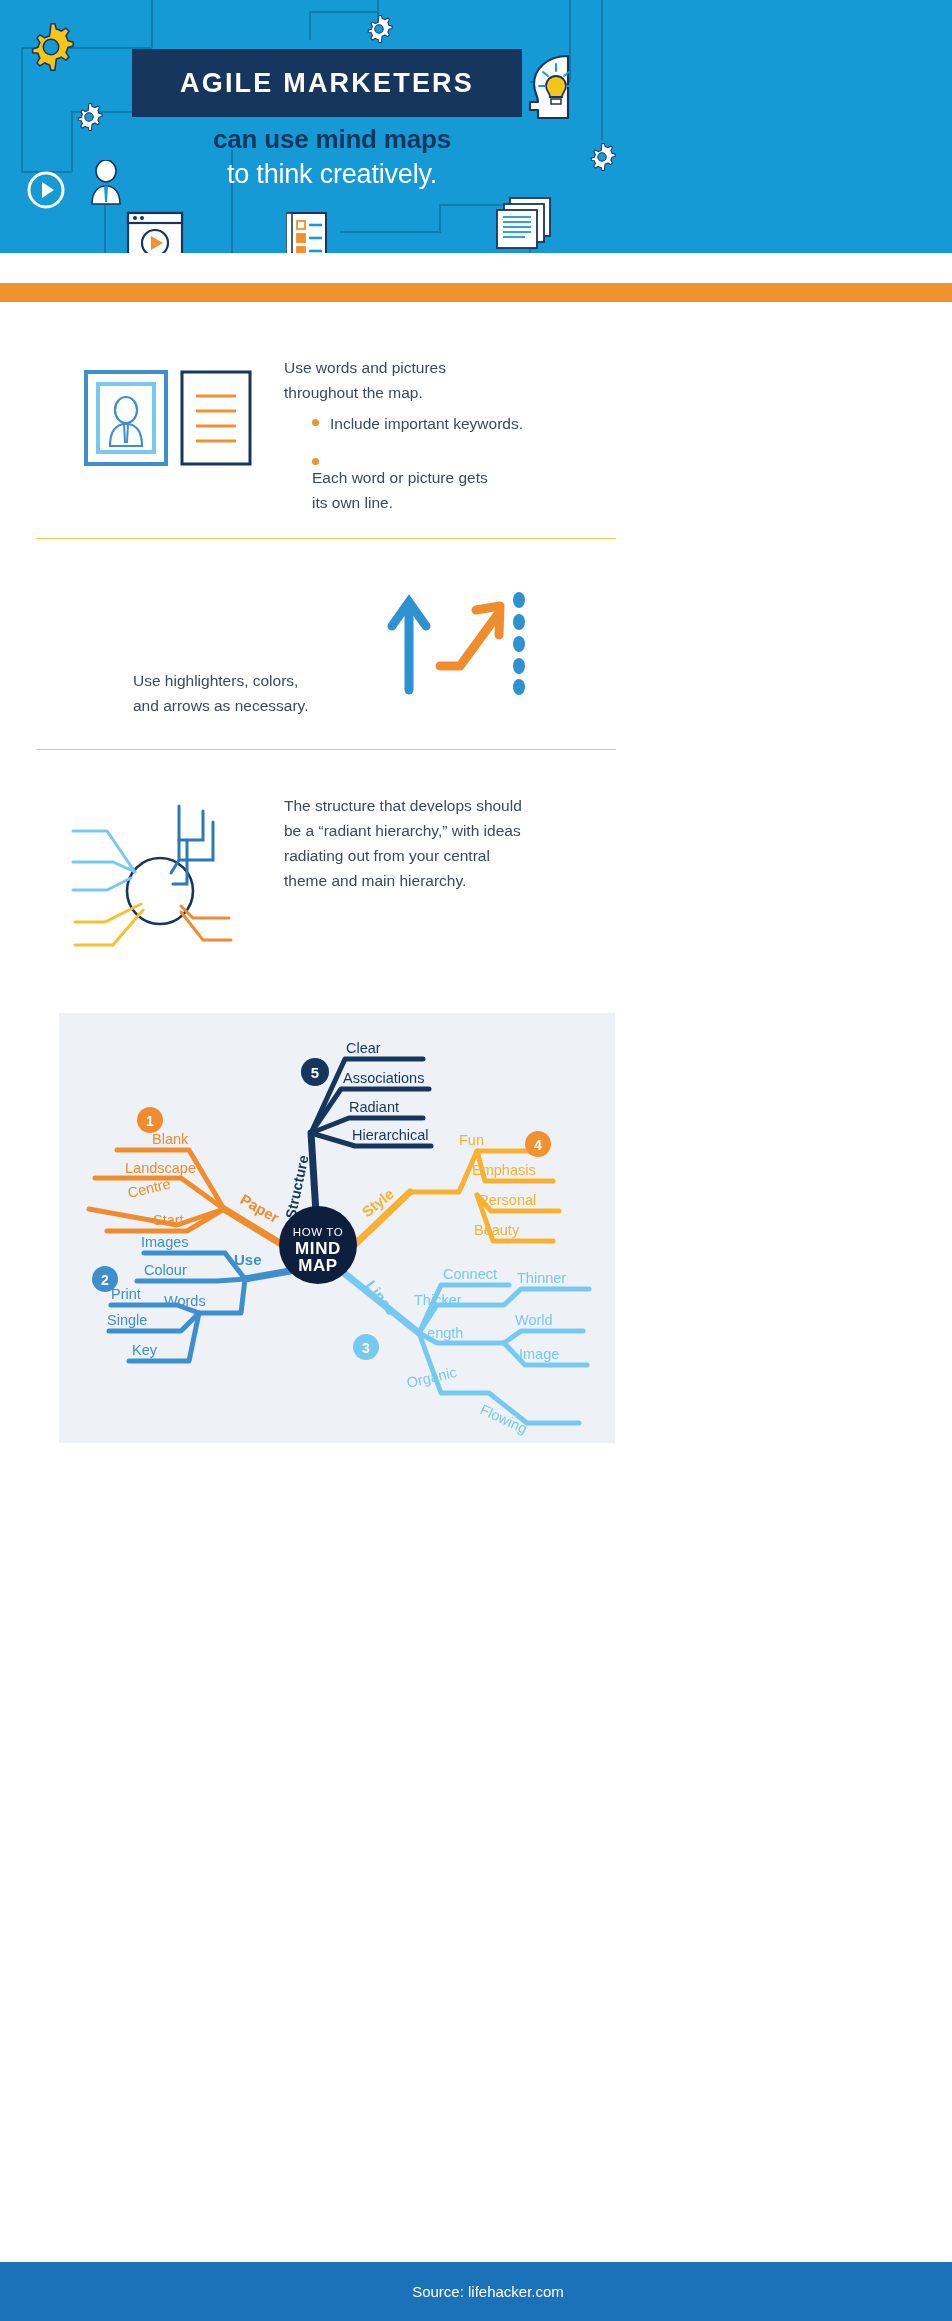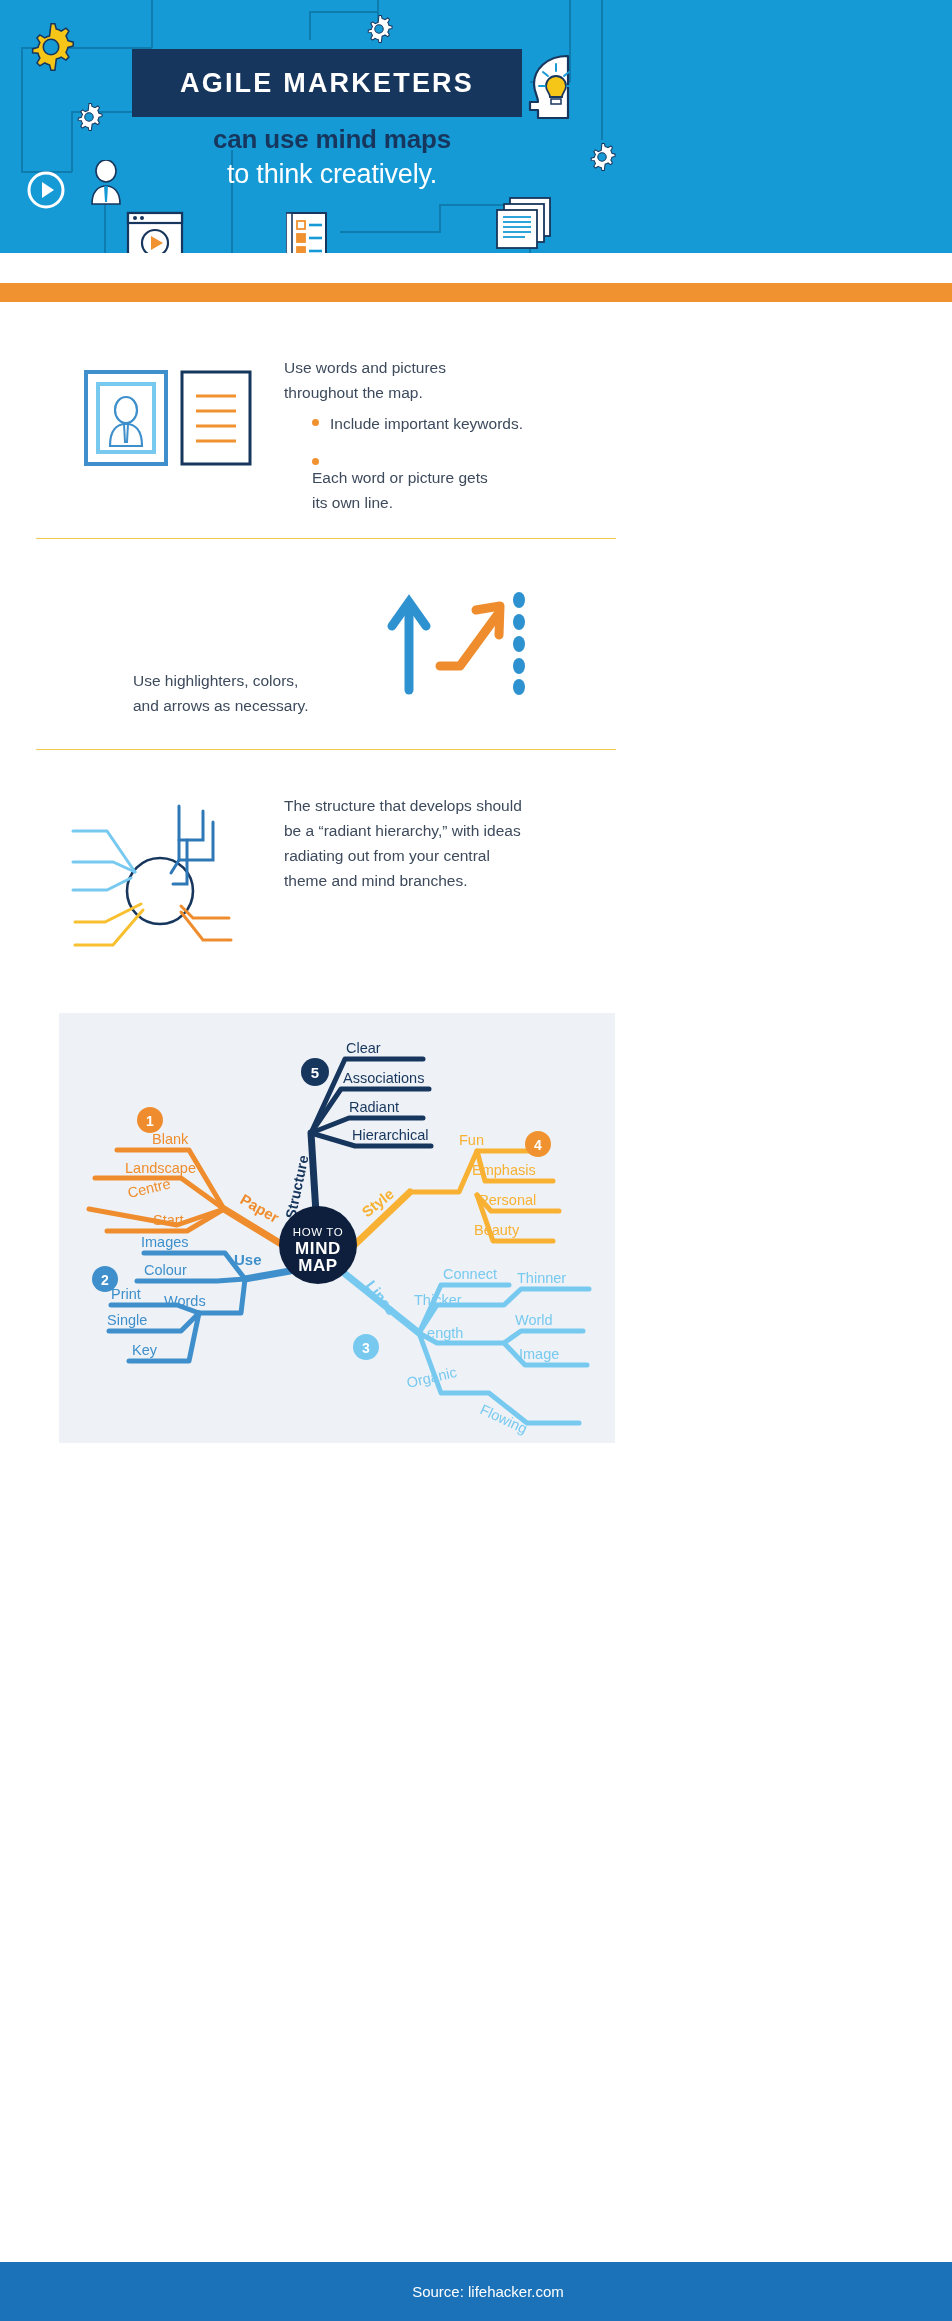--- a/index.html
+++ b/index.html
@@ -282,7 +282,7 @@
     <div class="body-text">The structure that develops should</div>
     <div class="body-text">be a “radiant hierarchy,” with ideas</div>
     <div class="body-text">radiating out from your central</div>
-    <div class="body-text">theme and mind branches.</div>
+    <div class="body-text">theme and main hierarchy.</div>
   </div>
 
   <div class="map-panel">

